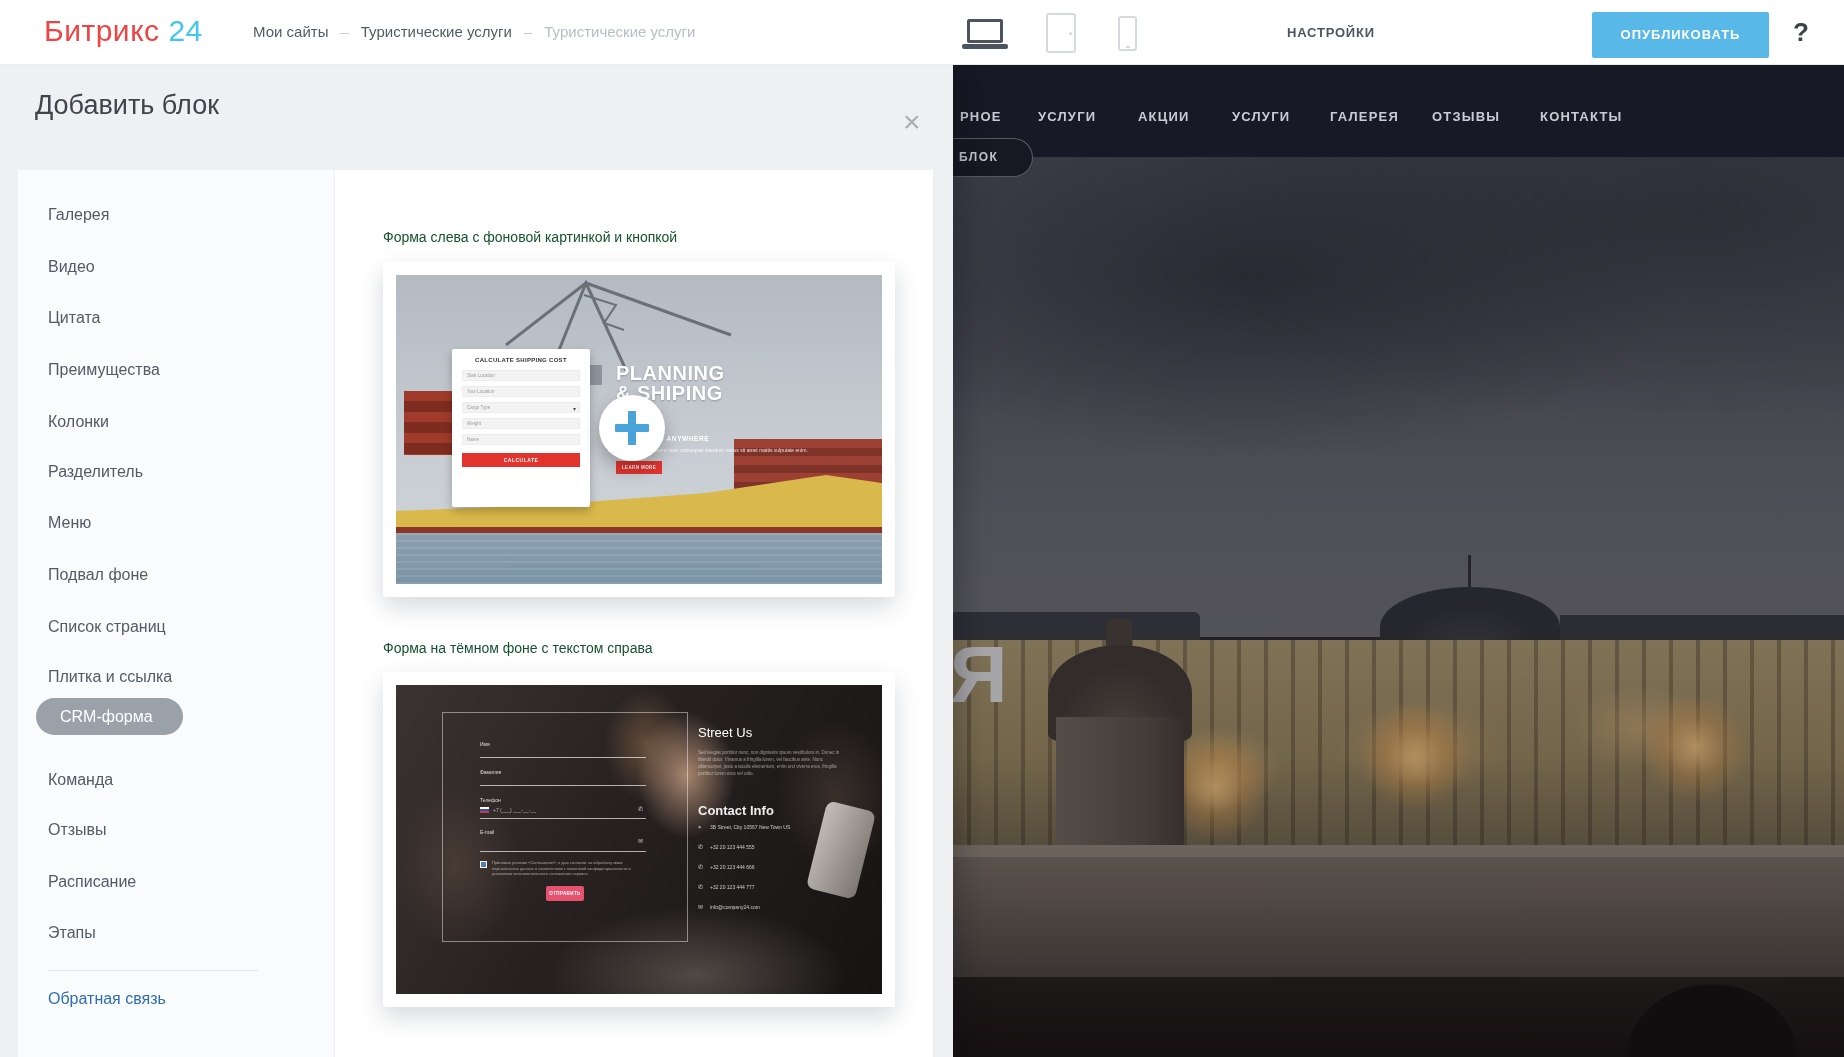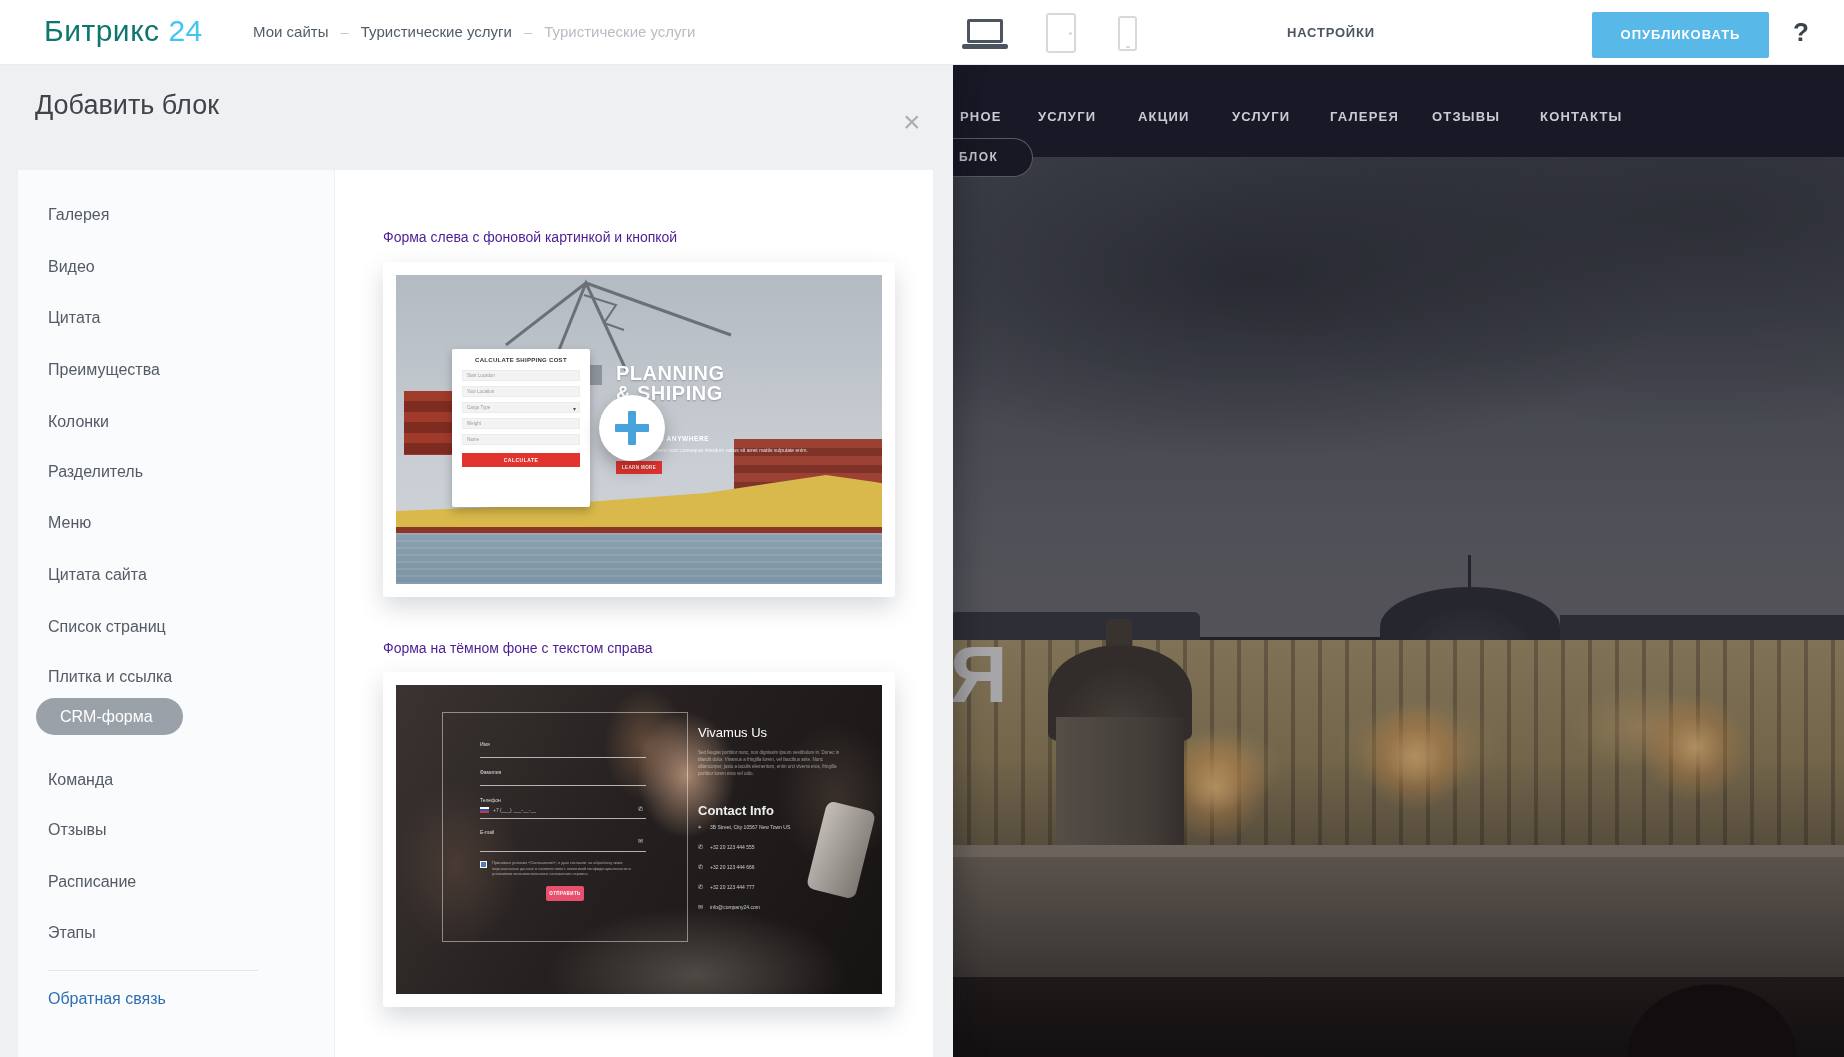--- a/index.html
+++ b/index.html
@@ -10,7 +10,7 @@
   
   .header{position:absolute;left:0;top:0;width:1844px;height:65px;background:#fff;border-bottom:1px solid #ececee;z-index:40;}
   .logo{position:absolute;left:44px;top:14px;font-size:30px;color:#4a5460;letter-spacing:.5px;cursor:pointer;}
-  .logo b{font-weight:400;color:#0f766e;}
+  .logo b{font-weight:400;color:#ef4444;}
   .logo span{color:#41c6f1;}
   .crumbs{position:absolute;left:253px;top:23px;font-size:15px;color:#525c66;}
   .crumbs span{margin-right:12px;}

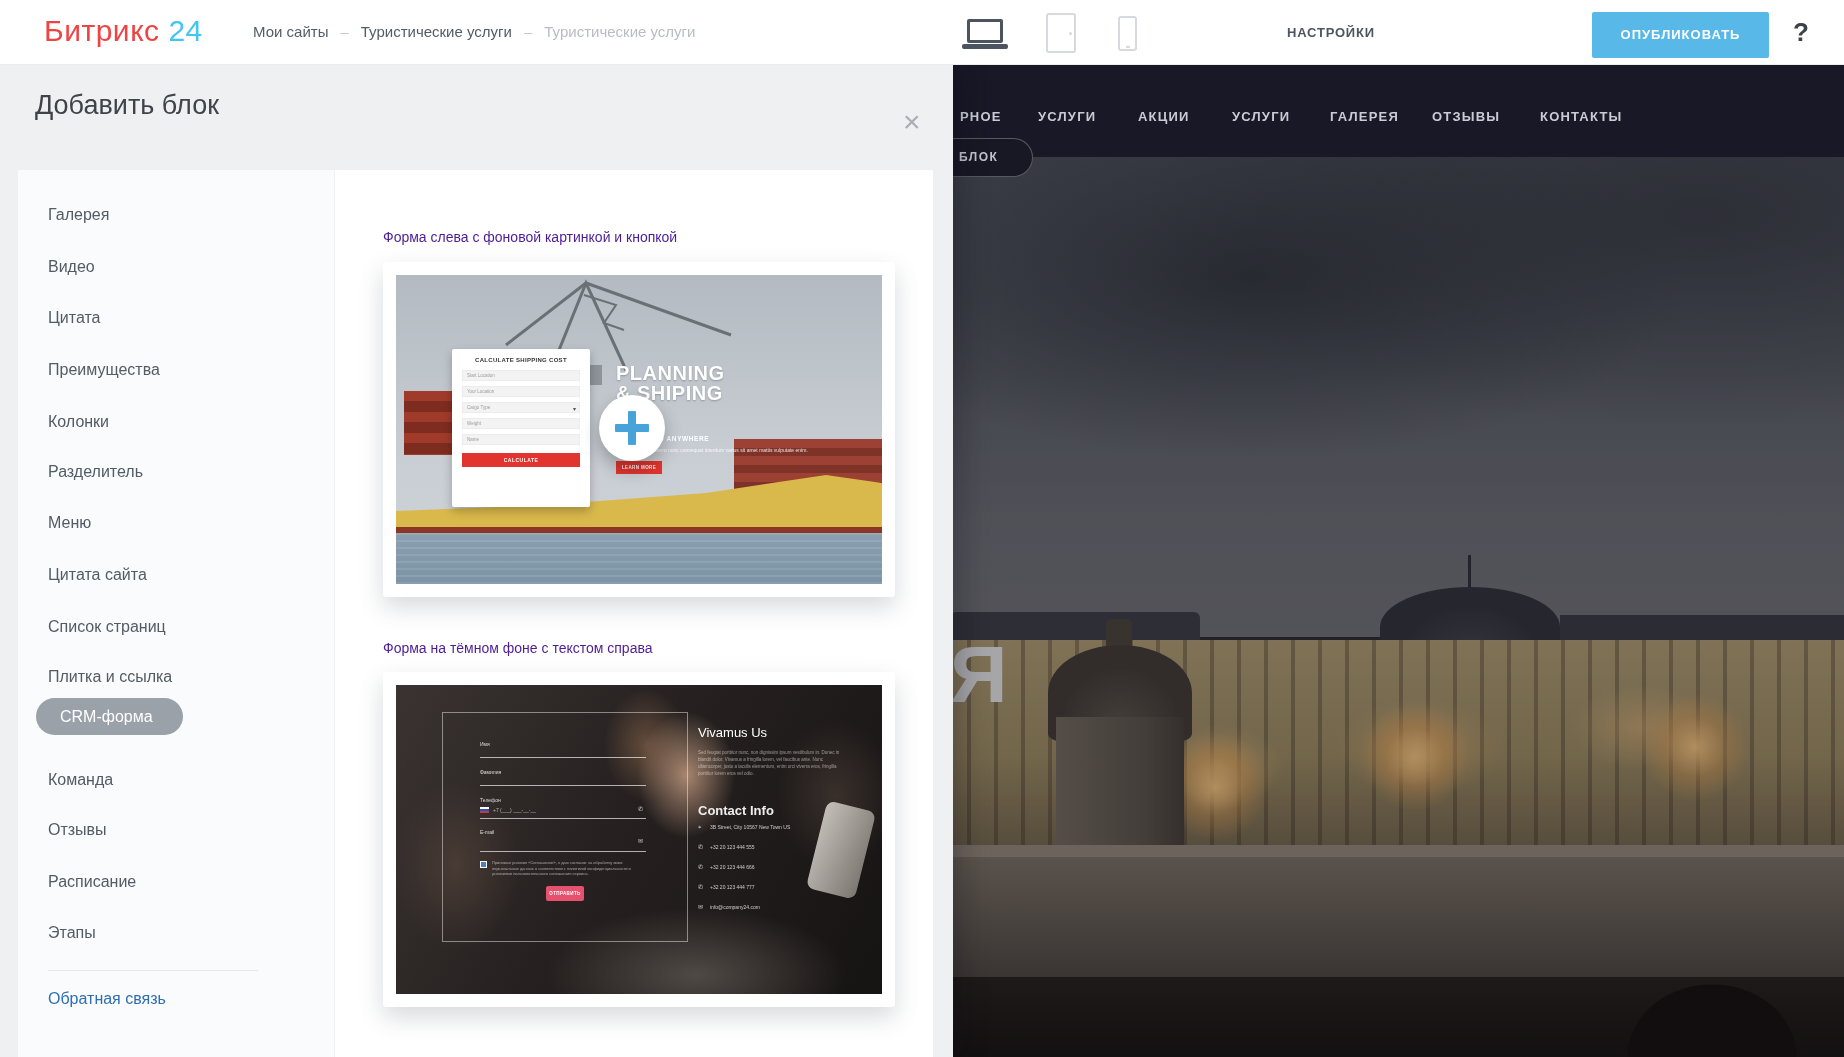--- a/index.html
+++ b/index.html
@@ -72,7 +72,7 @@
   .sb-divider{position:absolute;left:30px;top:800px;width:210px;height:1px;background:#e4e7ea;}
   .sb-link{position:absolute;left:30px;top:820px;font-size:16px;color:#2e6eb4;cursor:pointer;}
 
-  .content-label{position:absolute;left:365px;font-size:14px;color:#4c1d95;}
+  .content-label{position:absolute;left:365px;font-size:14px;color:#14532d;}
   .thumb-card{position:absolute;left:365px;width:512px;height:335px;background:#fff;border-radius:3px;box-shadow:0 10px 24px rgba(55,65,80,.20);padding:13px;cursor:pointer;}
   .scene{position:relative;width:486px;height:309px;overflow:hidden;background:#b7bec5;}
 

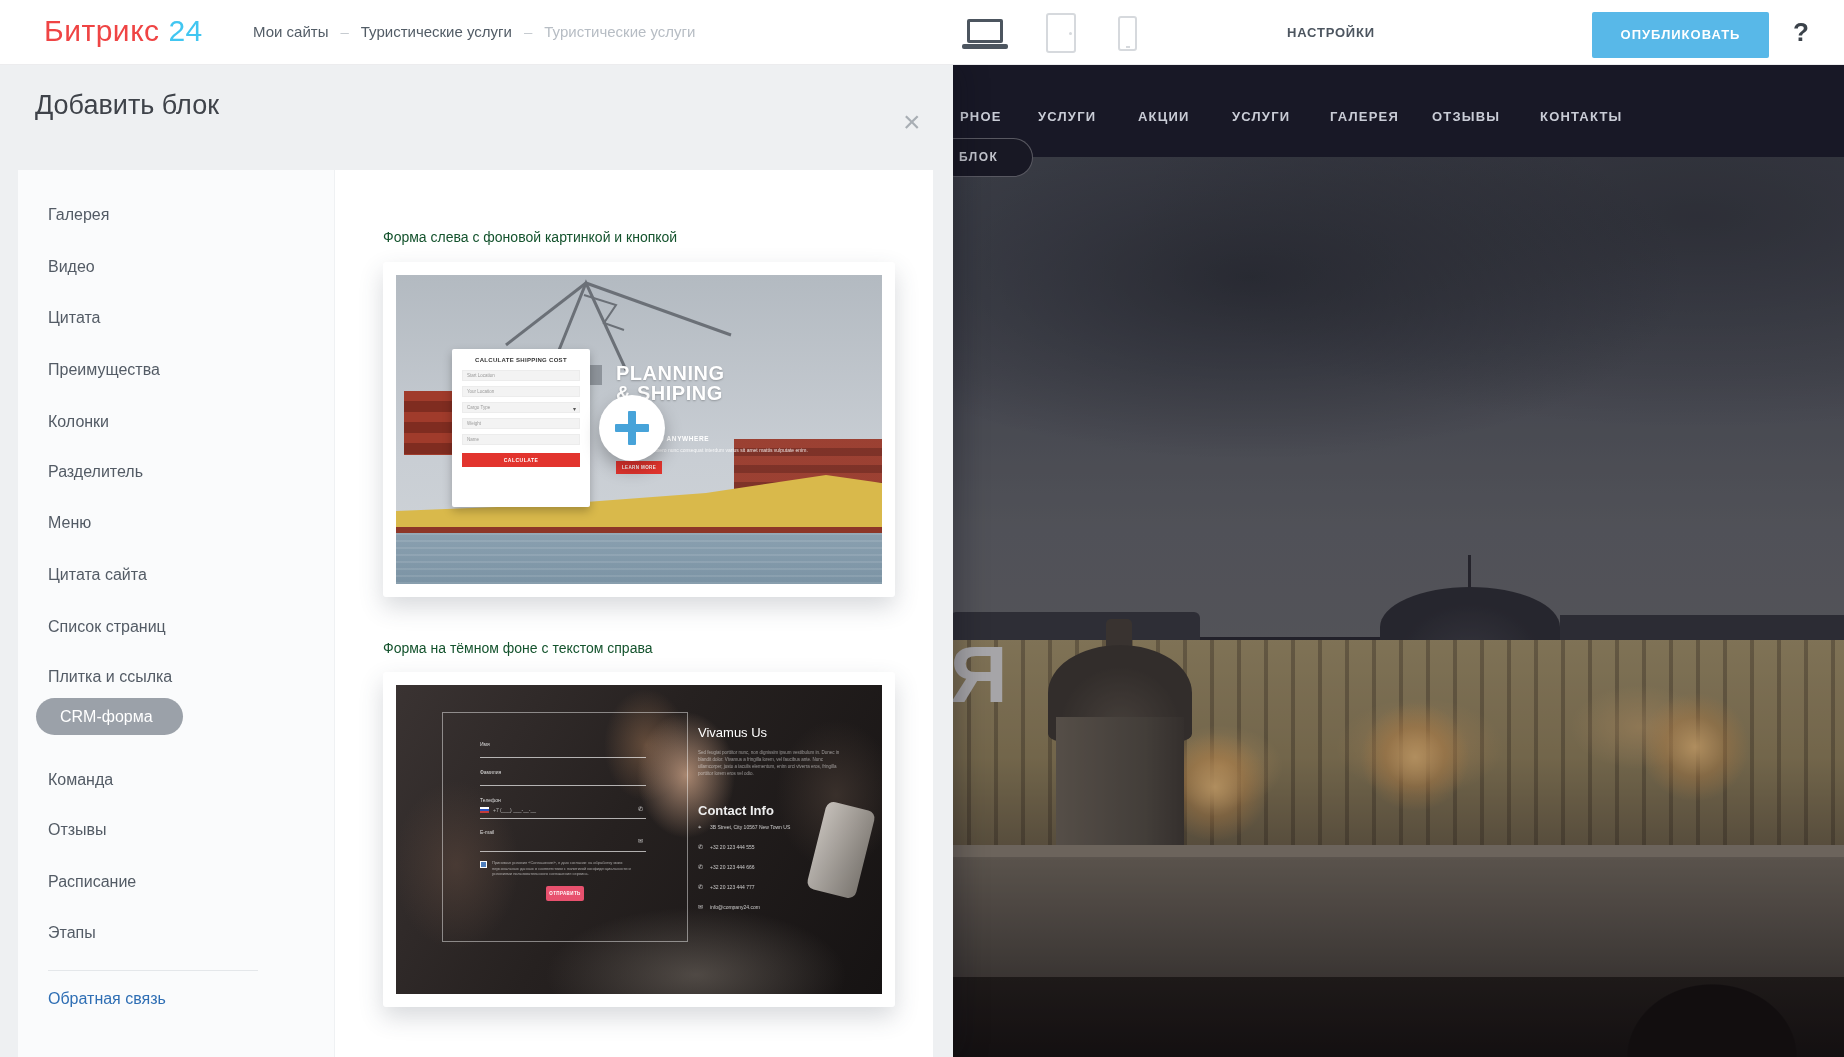--- a/index.html
+++ b/index.html
@@ -188,7 +188,7 @@
         <div class="sb-item" style="top:240px">Колонки</div>
         <div class="sb-item" style="top:290px">Разделитель</div>
         <div class="sb-item" style="top:341px">Меню</div>
-        <div class="sb-item" style="top:393px">Цитата сайта</div>
+        <div class="sb-item" style="top:393px">Подвал фоне</div>
         <div class="sb-item" style="top:445px">Список страниц</div>
         <div class="sb-item" style="top:495px">Плитка и ссылка</div>
         <div class="sb-pill">CRM-форма</div>

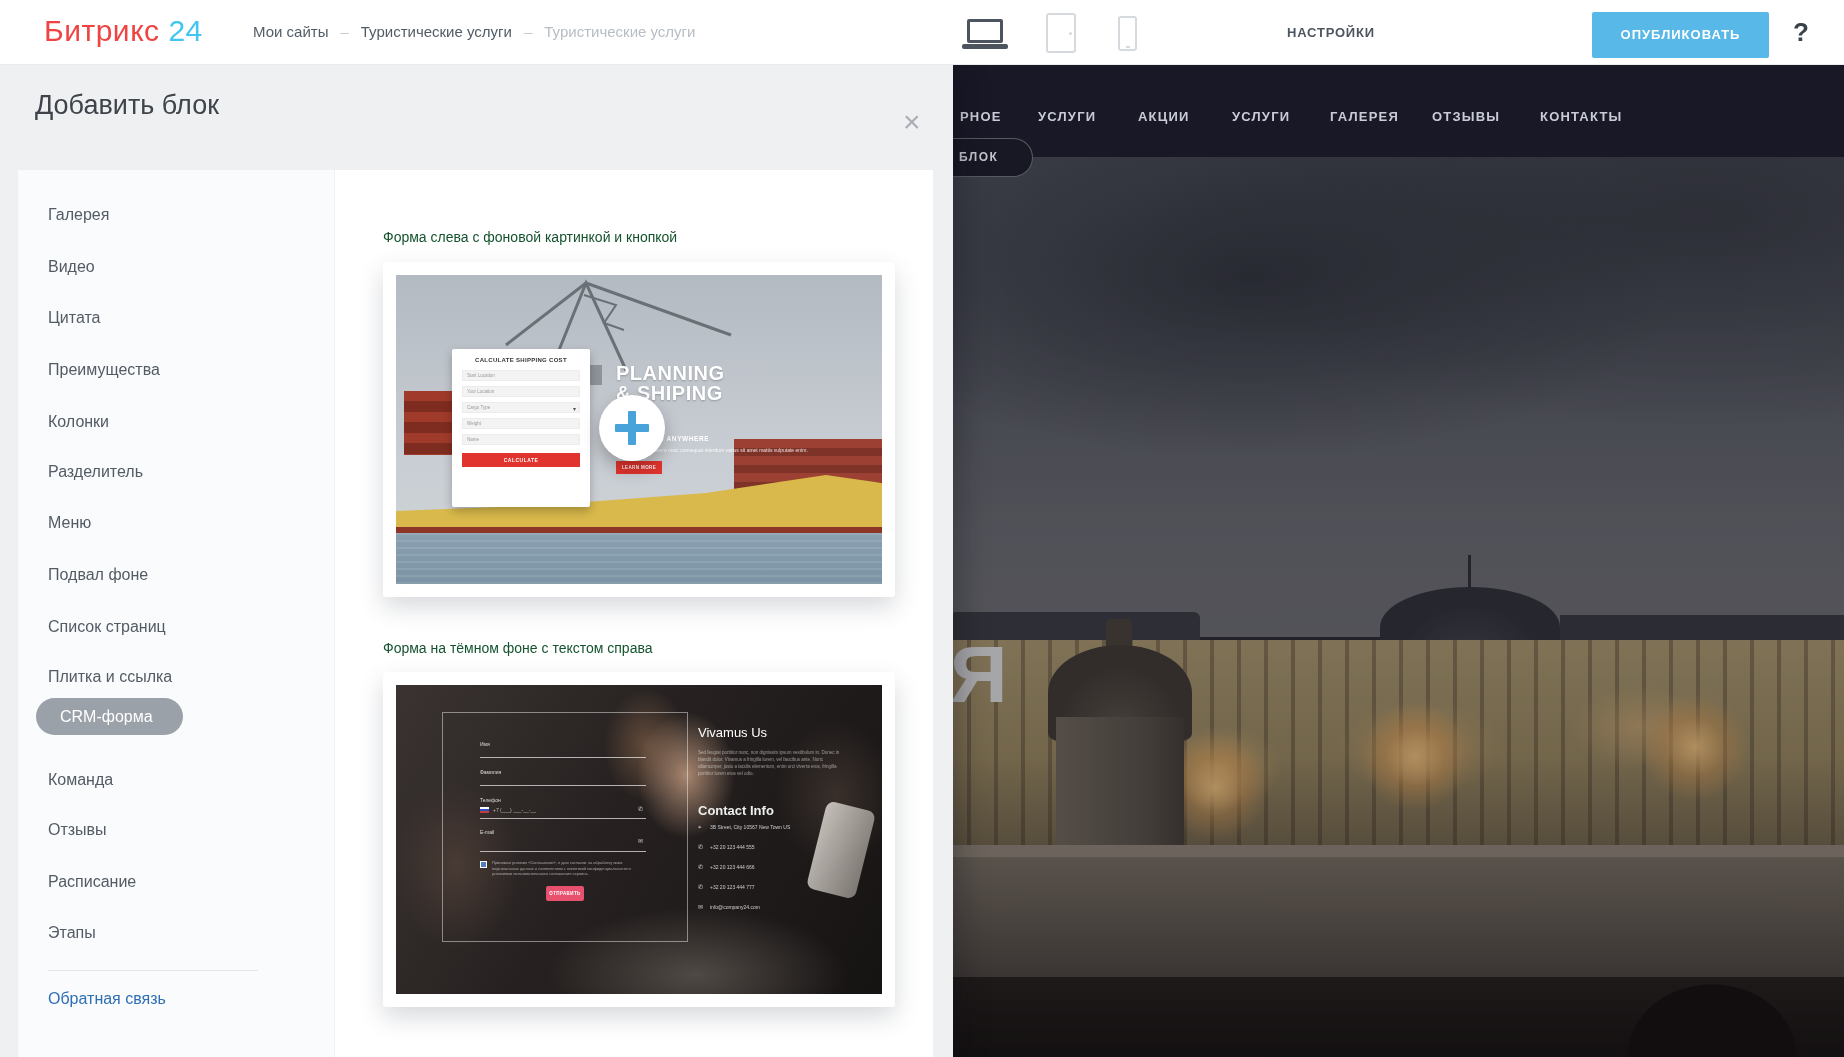--- a/index.html
+++ b/index.html
@@ -273,7 +273,7 @@
           <div class="s2-consent">Принимая условия «Соглашения», я даю согласие на обработку моих персональных данных в соответствии с политикой конфиденциальности и условиями пользовательского соглашения сервиса.</div>
           <div class="s2-submit">ОТПРАВИТЬ</div>
 
-          <div class="s2-h1">Vivamus Us</div>
+          <div class="s2-h1">Street Us</div>
           <div class="s2-para">Sed feugiat porttitor nunc, non dignissim ipsum vestibulum in. Donec in blandit dolor. Vivamus a fringilla lorem, vel faucibus ante. Nunc ullamcorper, justo a iaculis elementum, enim orci viverra eros, fringilla porttitor lorem eros vel odio.</div>
           <div class="s2-h2">Contact Info</div>
           <div class="s2-row" style="top:138px"><span class="ic">⌖</span><span>3B Street, City 10567 New Town US</span></div>

